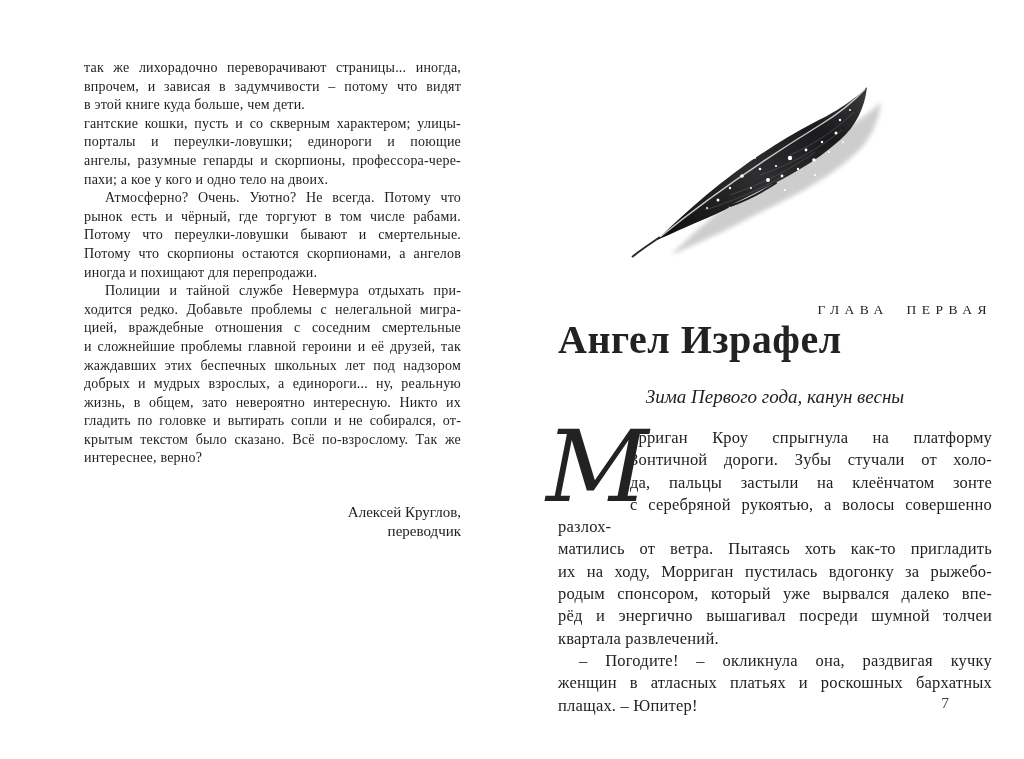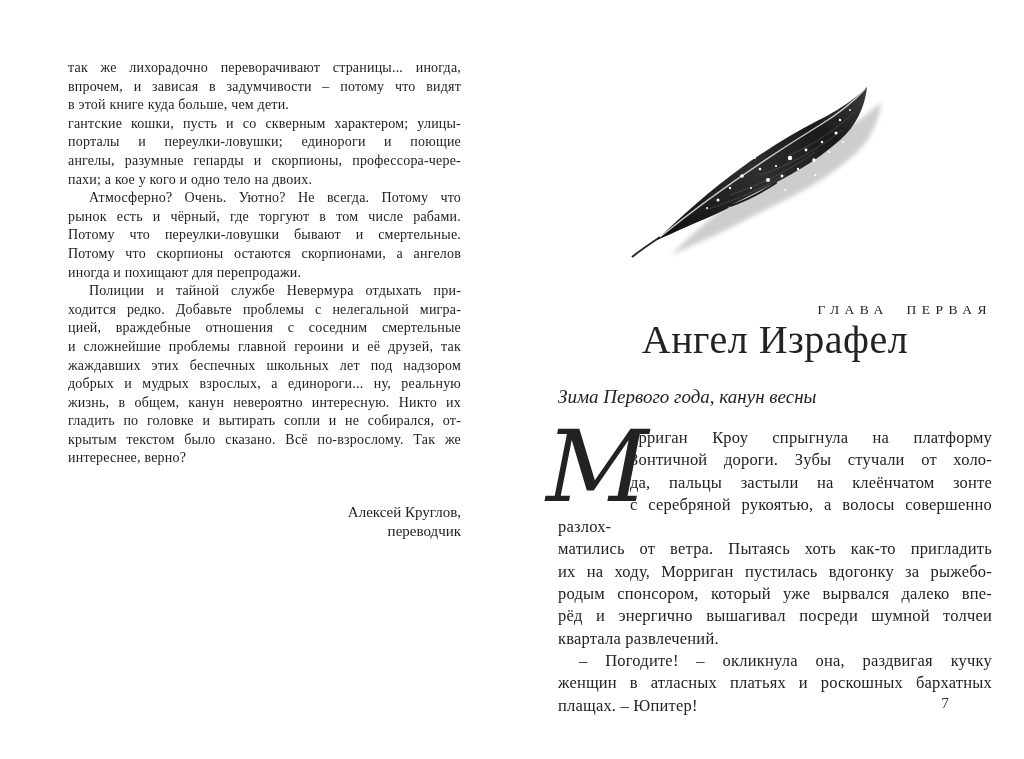--- a/index.html
+++ b/index.html
@@ -12,7 +12,7 @@
 
   
   .left-page-text{position:absolute;left:68px;top:59px;width:393px;}
-  .left-page-text .line{font-size:14px;line-height:18.6px;letter-spacing:0.2px;}
+  .left-page-text .line{font-size:14px;line-height:18.6px;letter-spacing:0.2px;margin-left:16px;}
   .line{white-space:normal;}
   .line.j{text-align:justify;text-align-last:justify;}
   .line.i{text-indent:21px;}

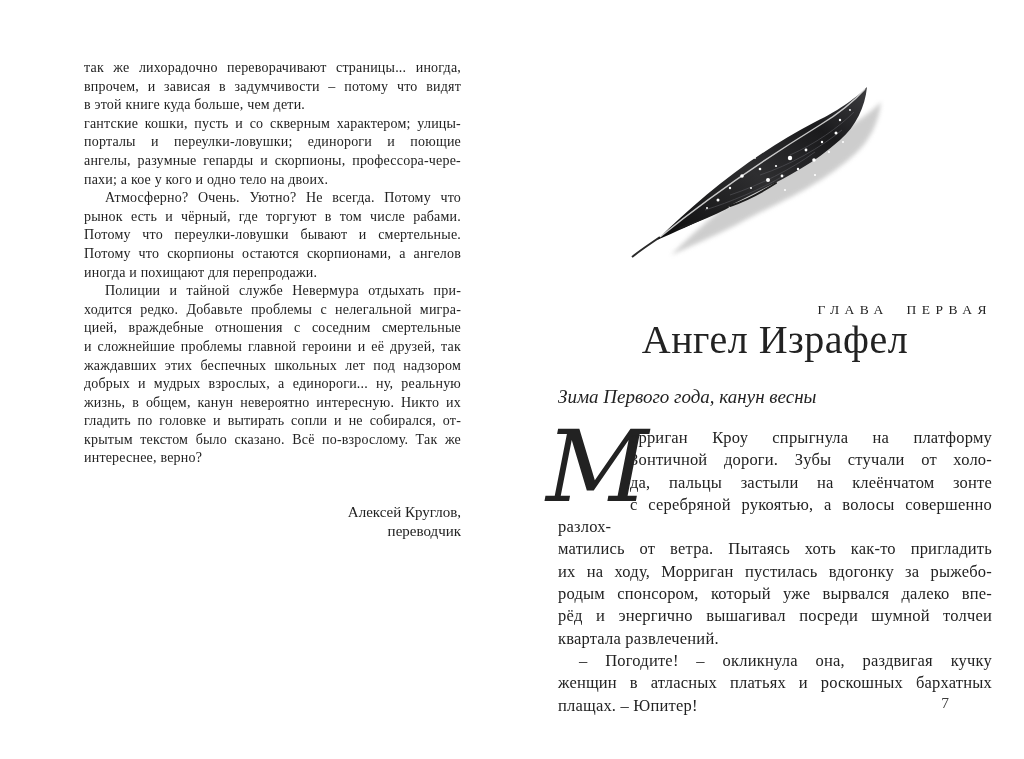--- a/index.html
+++ b/index.html
@@ -29,8 +29,8 @@
     font-size:13.5px;letter-spacing:5.5px;word-spacing:9px;font-weight:500;
   }
   .chapter-title{
-    position:absolute;top:318px;left:0;width:100%;text-align:center;
-    font-size:40px;line-height:44px;font-weight:normal;letter-spacing:0.5px;
+    position:absolute;top:318px;left:0;width:100%;text-align:left;
+    font-size:40px;line-height:44px;font-weight:bold;letter-spacing:0.5px;
   }
   .chapter-subtitle{
     position:absolute;top:386px;left:0;width:100%;

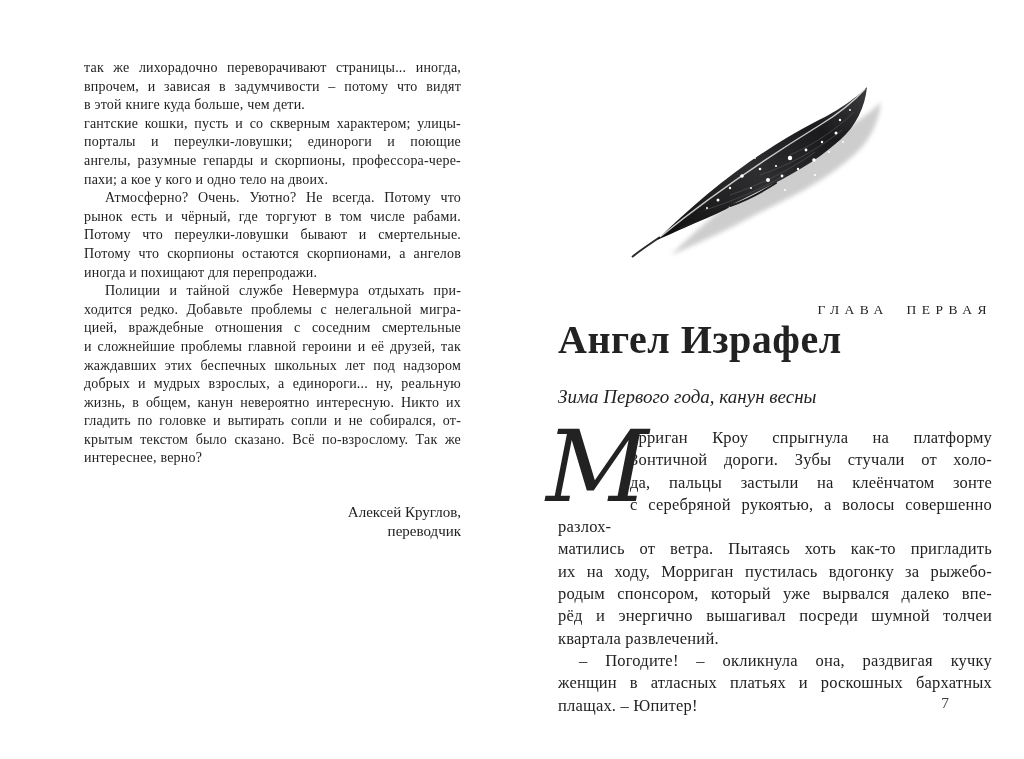--- a/index.html
+++ b/index.html
@@ -72,7 +72,7 @@
       <div class="line j">и сложнейшие проблемы главной героини и её друзей, так</div>
       <div class="line j">жаждавших этих беспечных школьных лет под надзором</div>
       <div class="line j">добрых и мудрых взрослых, а единороги... ну, реальную</div>
-      <div class="line j">жизнь, в общем, канун невероятно интересную. Никто их</div>
+      <div class="line j">жизнь, в общем, зато невероятно интересную. Никто их</div>
       <div class="line j">гладить по головке и вытирать сопли и не собирался, от-</div>
       <div class="line j">крытым текстом было сказано. Всё по-взрослому. Так же</div>
       <div class="line">интереснее, верно?</div>

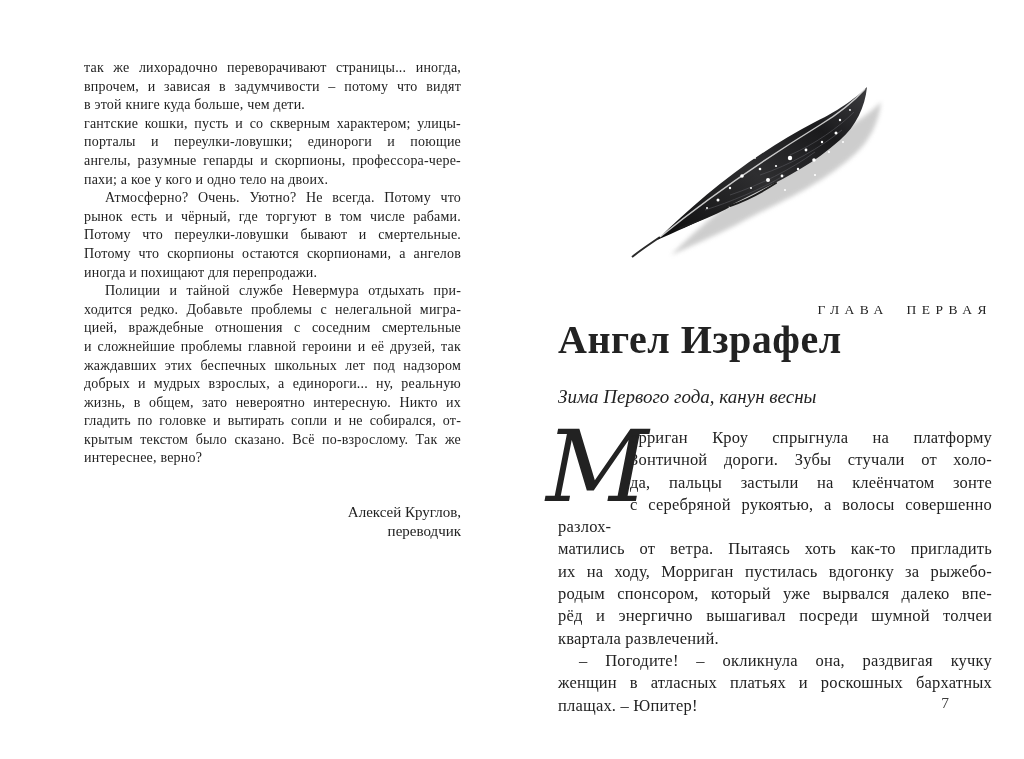--- a/index.html
+++ b/index.html
@@ -33,7 +33,7 @@
     font-size:40px;line-height:44px;font-weight:bold;letter-spacing:0.5px;
   }
   .chapter-subtitle{
-    position:absolute;top:386px;left:0;width:100%;
+    position:absolute;top:386px;left:0;width:100%;text-align:center;
     font-style:italic;font-size:19px;
   }
   .chapter-body{position:absolute;top:427px;left:0;width:434px;}

